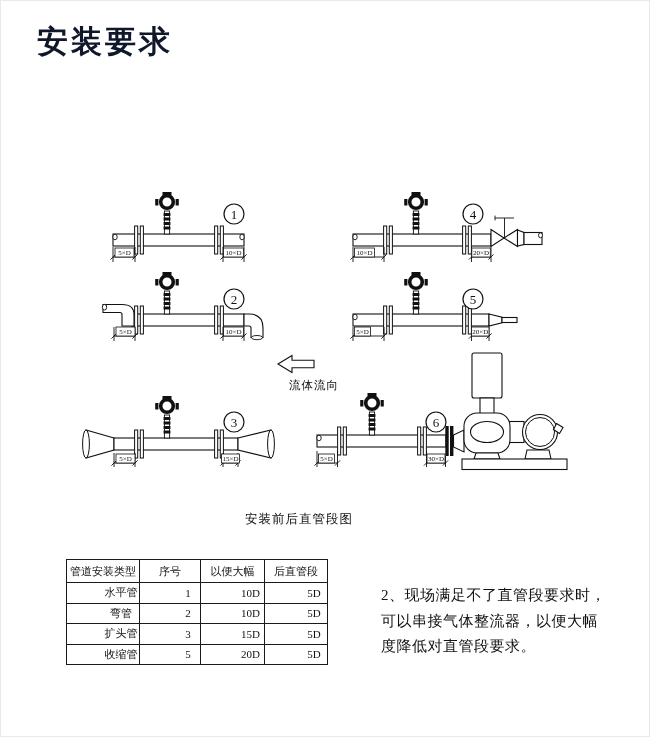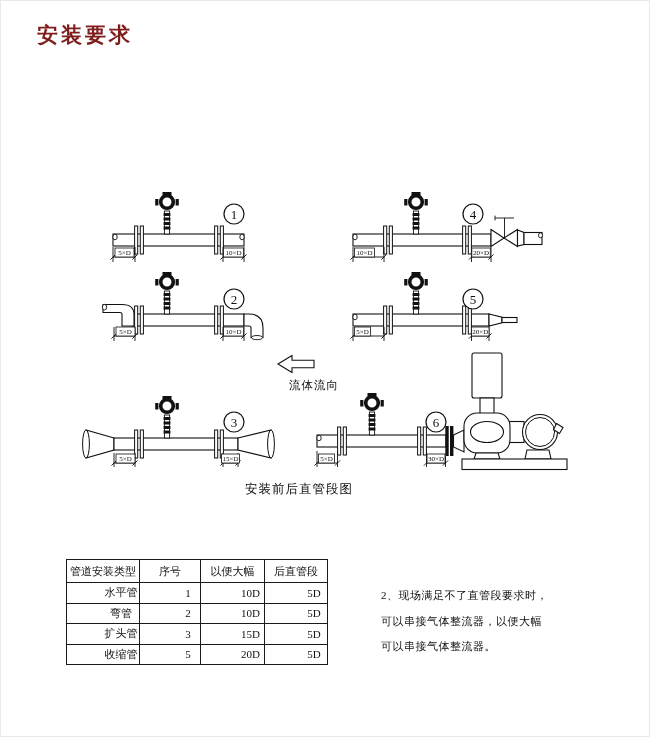--- a/index.html
+++ b/index.html
@@ -10,7 +10,7 @@
   }
   .title{
     position:absolute;left:36px;top:20px;margin:0;
-    font-size:21px;font-weight:bold;letter-spacing:3px;color:#7f1d1d;
+    font-size:31px;font-weight:bold;letter-spacing:3px;color:#0f172a;
   }
   .intro{
     position:absolute;left:35px;top:92px;width:594px;margin:0;

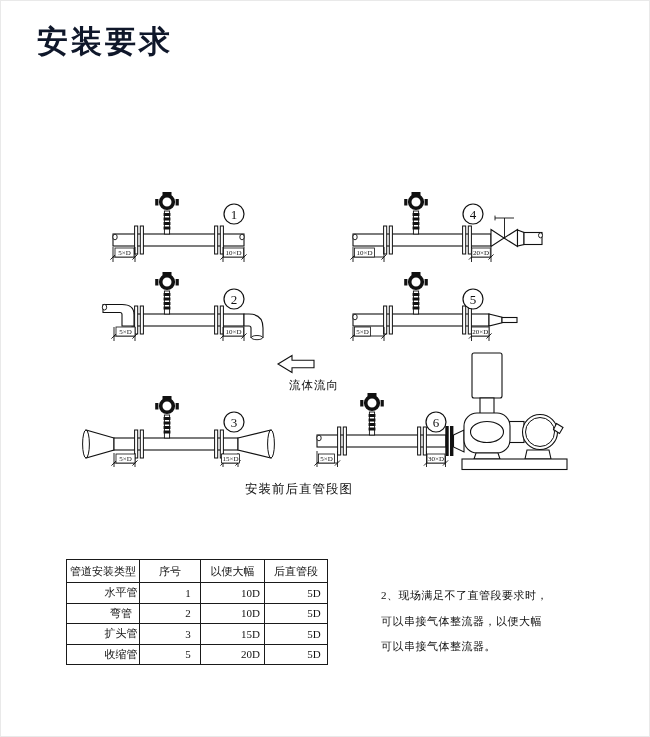--- a/index.html
+++ b/index.html
@@ -24,7 +24,7 @@
   text.badge-num{font:13px "Liberation Serif",serif;text-anchor:middle;fill:#111;}
   text.flow{font:11.5px "Liberation Serif",serif;text-anchor:middle;fill:#111;letter-spacing:1px;}
   .caption{
-    position:absolute;left:188px;top:480px;width:220px;text-align:center;
+    position:absolute;left:188px;top:510px;width:220px;text-align:center;
     font-size:12.5px;letter-spacing:1px;
   }
   table.req{

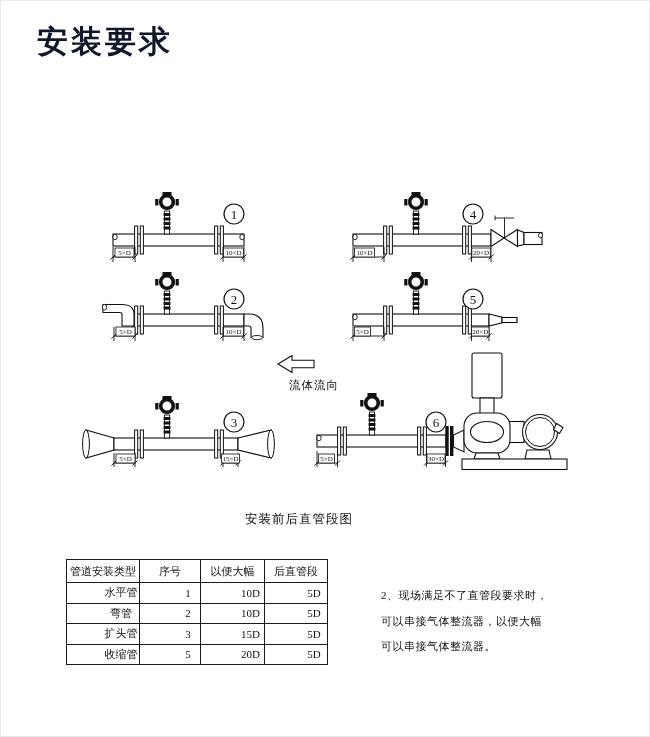--- a/index.html
+++ b/index.html
@@ -39,7 +39,7 @@
   .c1{width:72px;} .c2{width:60px;} .c3{width:63px;} .c4{width:62px;}
   .note{
     position:absolute;left:380px;top:582px;width:225px;margin:0;
-    font-size:11px;line-height:25.5px;letter-spacing:0.5px;
+    font-size:15px;line-height:25.5px;letter-spacing:0.5px;
   }
 </style>
 </head>

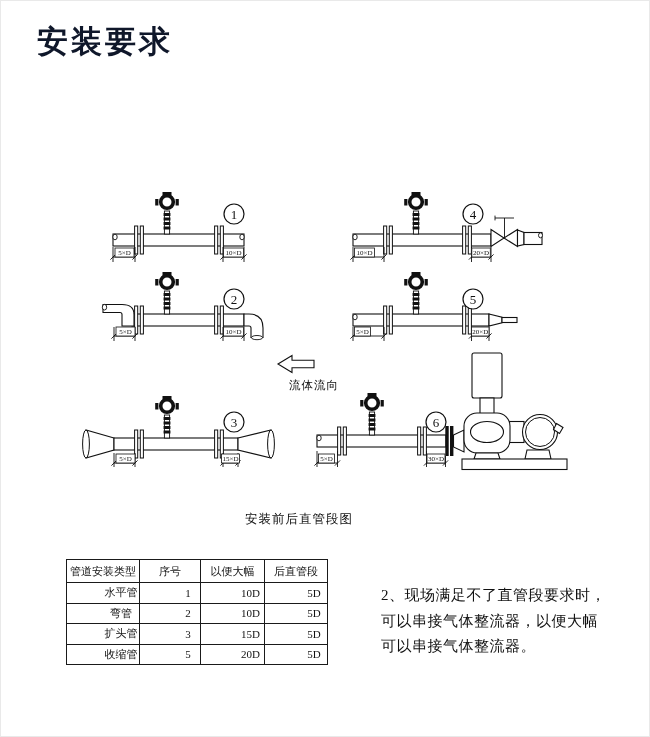--- a/index.html
+++ b/index.html
@@ -332,7 +332,7 @@
   <p class="note">
     <span>2、现场满足不了直管段要求时，</span><br>
     <span>可以串接气体整流器，以便大幅</span><br>
-    <span>可以串接气体整流器。</span>
+    <span>度降低对直管段要求。</span>
   </p>
 
 </div>

